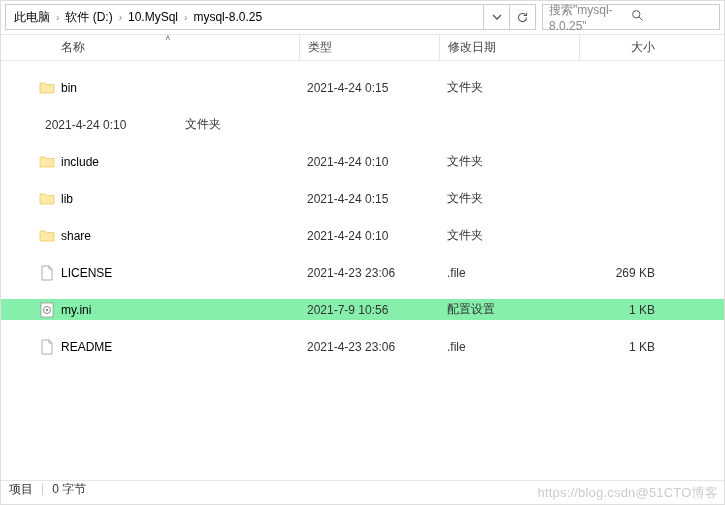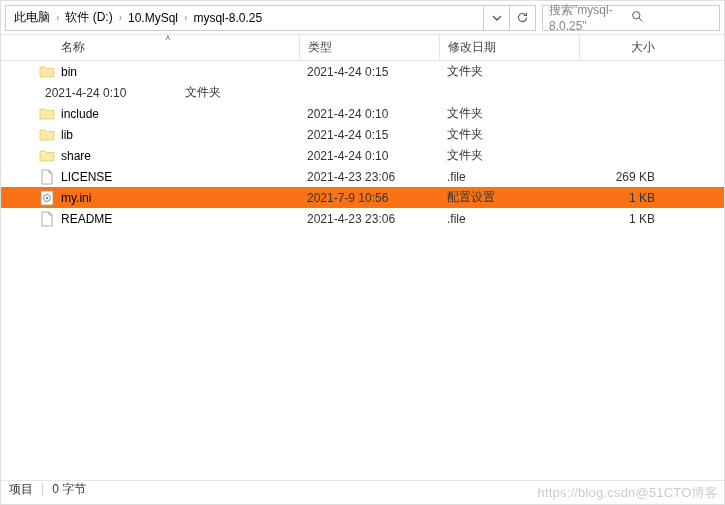--- a/index.html
+++ b/index.html
@@ -16,7 +16,6 @@
     }
     .addr-bar {
       display: flex;
-      align-items: center;
       height: 34px;
       border-bottom: 1px solid #e5e5e5;
       padding: 3px 4px;

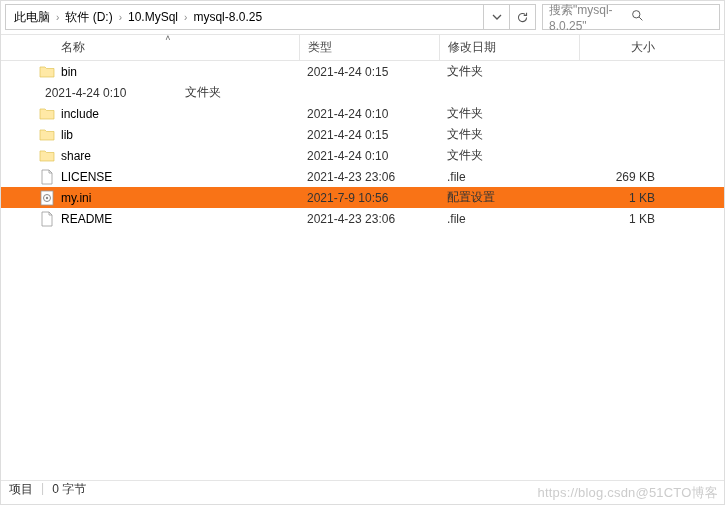--- a/index.html
+++ b/index.html
@@ -91,6 +91,7 @@
       height: 21px;
       padding-left: 18px;
       cursor: pointer;
+      margin-top: 16px;
     }
     .file-row.selected { background: #f97316; }
     .cell-name {

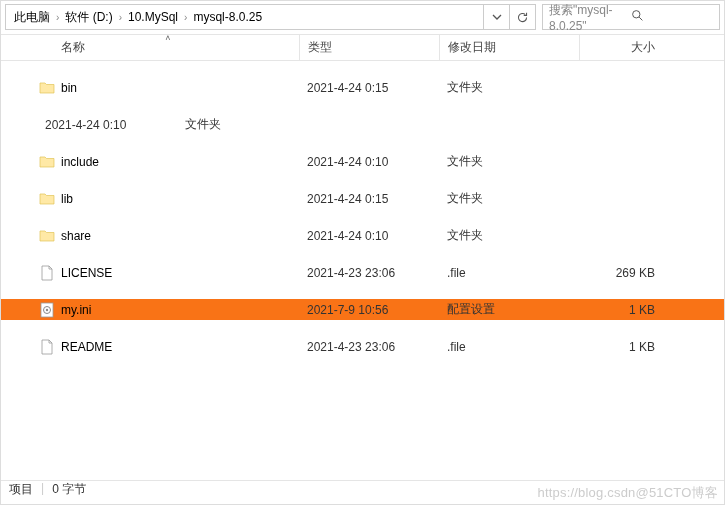--- a/index.html
+++ b/index.html
@@ -93,7 +93,7 @@
       cursor: pointer;
       margin-top: 16px;
     }
-    .file-row.selected { background: #f97316; }
+    .file-row.selected { background: #86efac; }
     .cell-name {
       width: 262px;
       display: flex;

